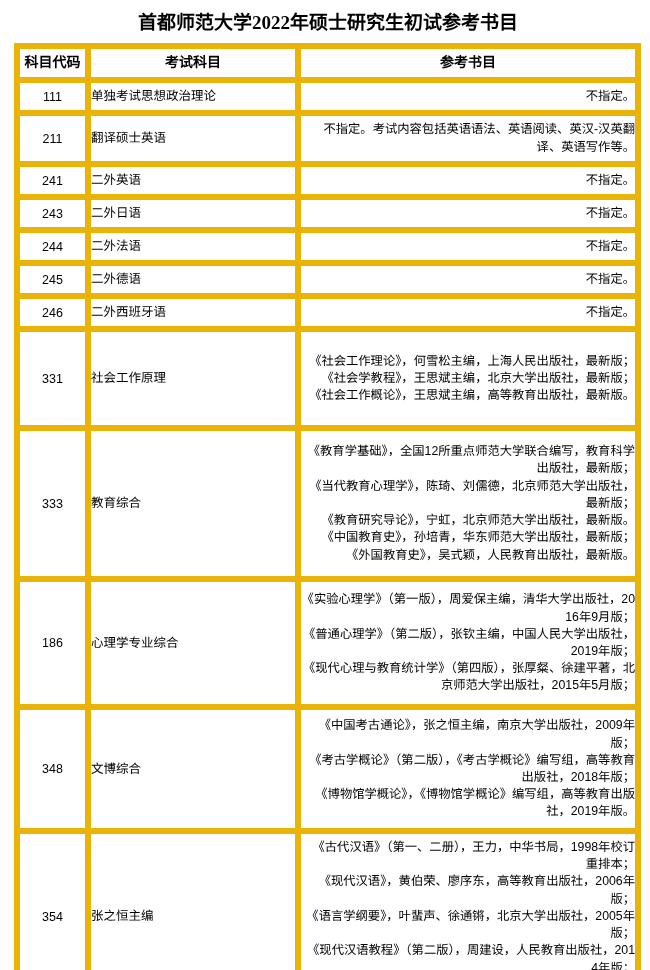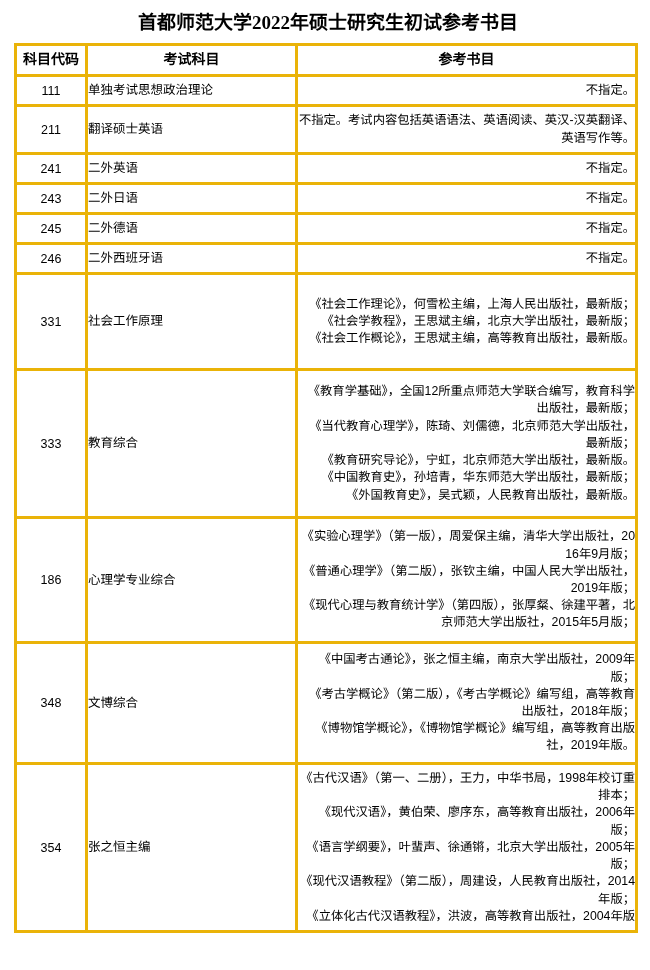--- a/index.html
+++ b/index.html
@@ -52,7 +52,7 @@
 
   table.booklist th,
   table.booklist td {
-    border: 3px solid #eab308;
+    border: 6px solid #eab308;
     vertical-align: middle;
     padding: 0;
   }

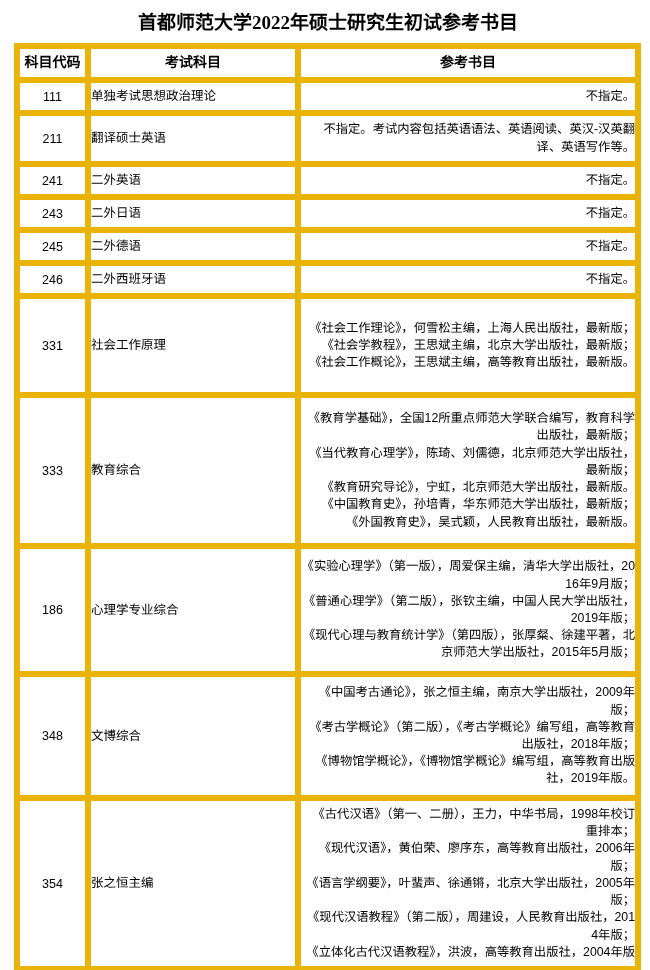--- a/index.html
+++ b/index.html
@@ -152,6 +152,11 @@
           <td class="subject">二外日语</td>
           <td class="books">不指定。</td>
         </tr>
+        <tr class="r244 short">
+          <td class="code">244</td>
+          <td class="subject">二外法语</td>
+          <td class="books">不指定。</td>
+        </tr>
         <tr class="r245 short">
           <td class="code">245</td>
           <td class="subject">二外德语</td>

